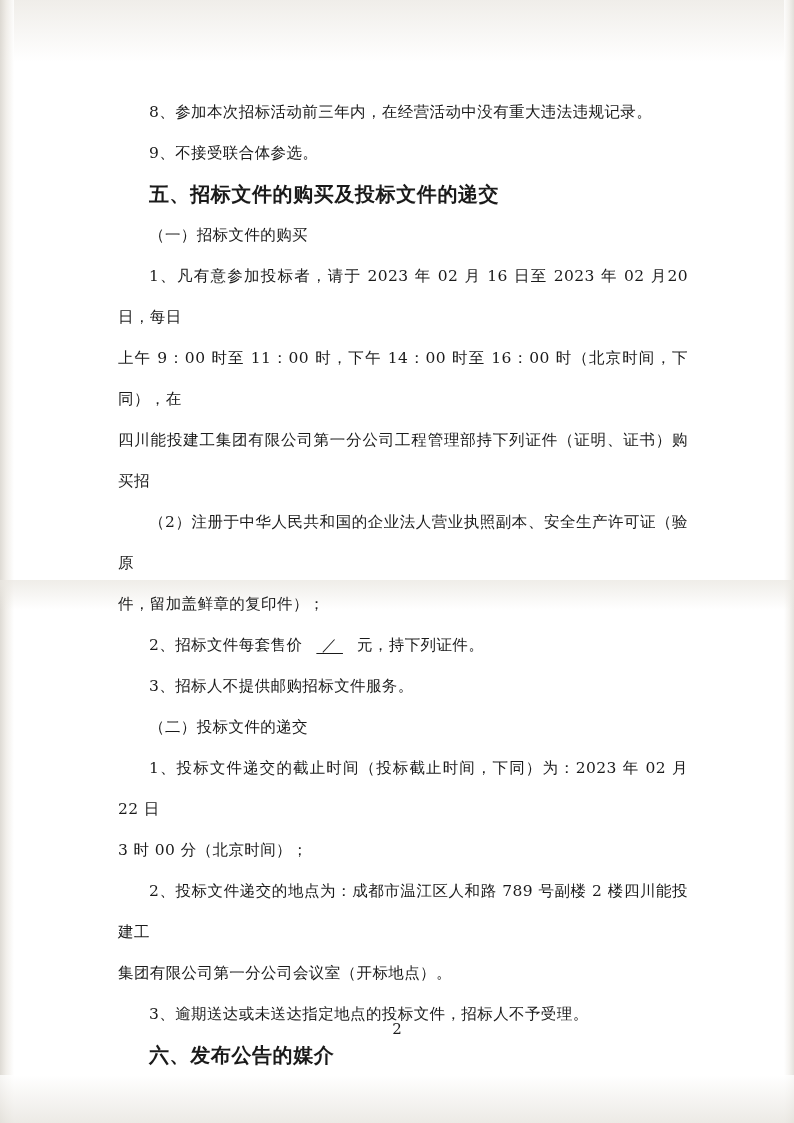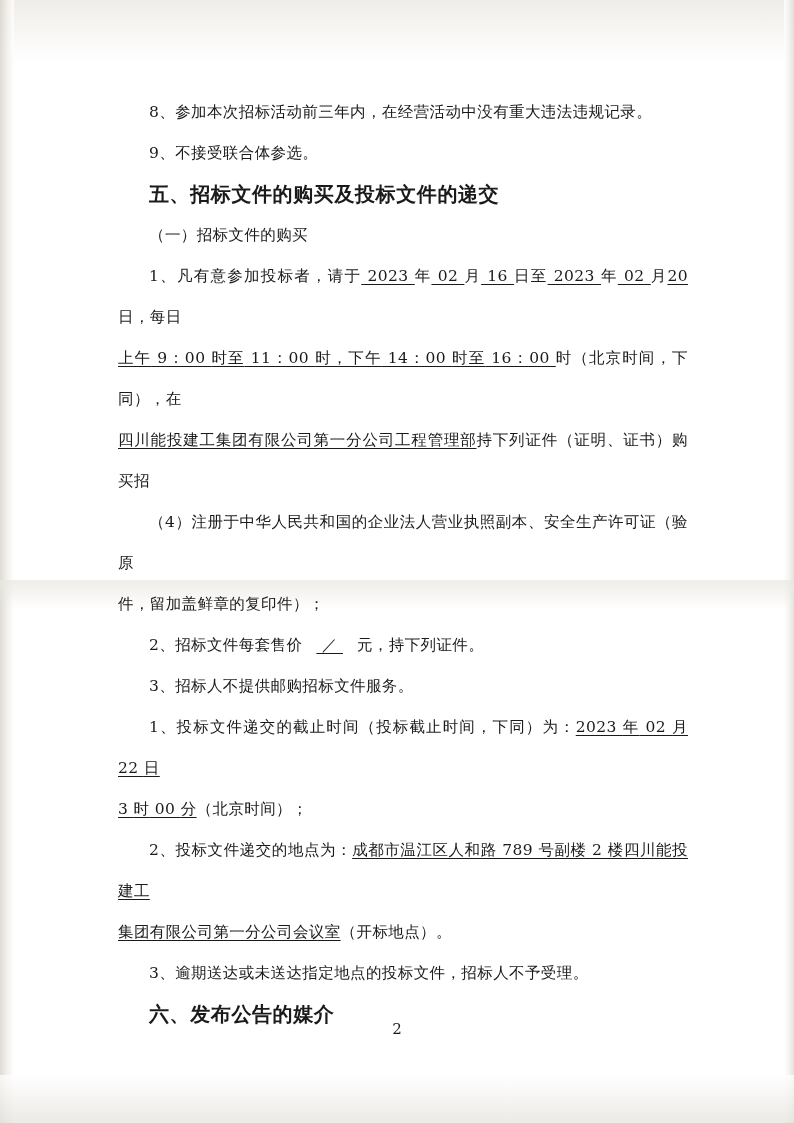--- a/index.html
+++ b/index.html
@@ -81,7 +81,6 @@
     letter-spacing: .6px;
   }
   .u {
-    text-decoration: underline;
     text-underline-offset: 3px;
   }
   .blank-u {

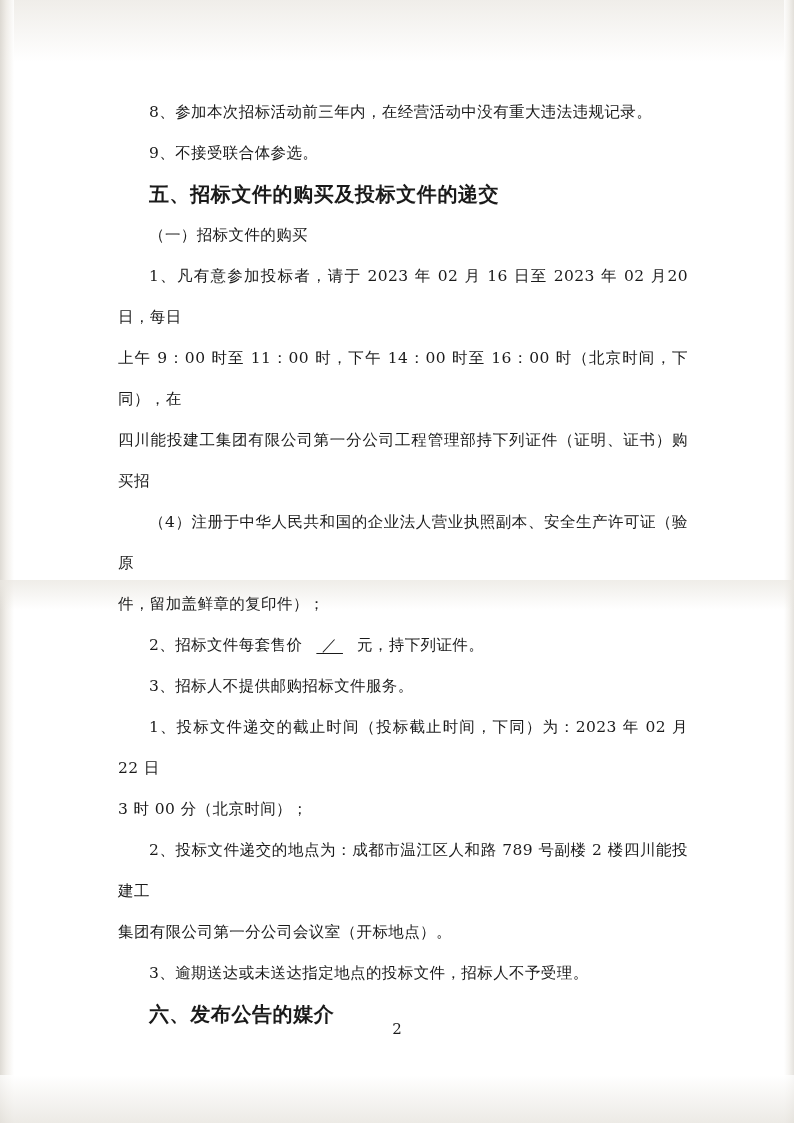--- a/index.html
+++ b/index.html
@@ -127,7 +127,7 @@
 
 
 
-    <p class="indent line-block">（4）注册于中华人民共和国的企业法人营业执照副本、安全生产许可证（验原</p>
+    <p class="indent line-block">（2）注册于中华人民共和国的企业法人营业执照副本、安全生产许可证（验原</p>
 
     <p class="line-block">件，留加盖鲜章的复印件）；</p>
 

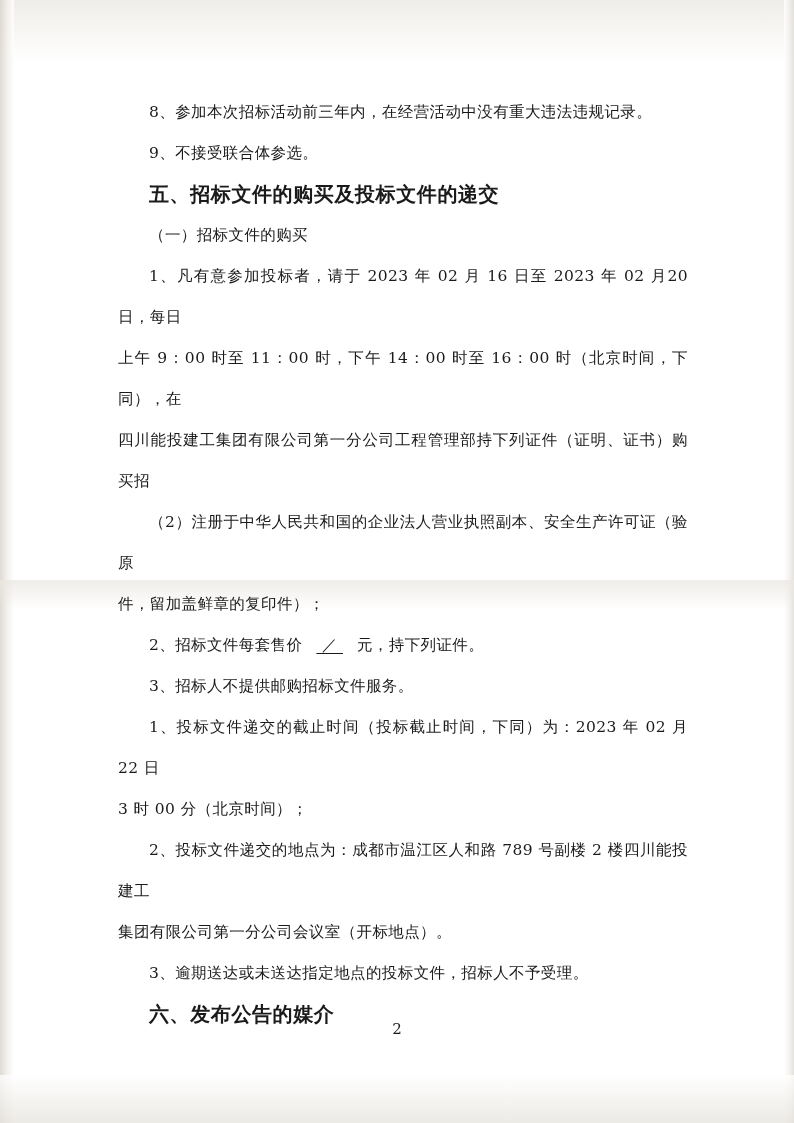--- a/index.html
+++ b/index.html
@@ -135,6 +135,7 @@
 
     <p class="indent line-block">3、招标人不提供邮购招标文件服务。</p>
 
+    <p class="indent line-block">（二）投标文件的递交</p>
 
     <p class="indent line-block"><span>1、投标文件递交的截止时间（投标截止时间，下同）为：</span><span class="u">2023 </span><span class="u">年</span><span class="u"> 02 </span><span class="u">月</span><span class="u"> 22 </span><span class="u">日</span></p>
 

